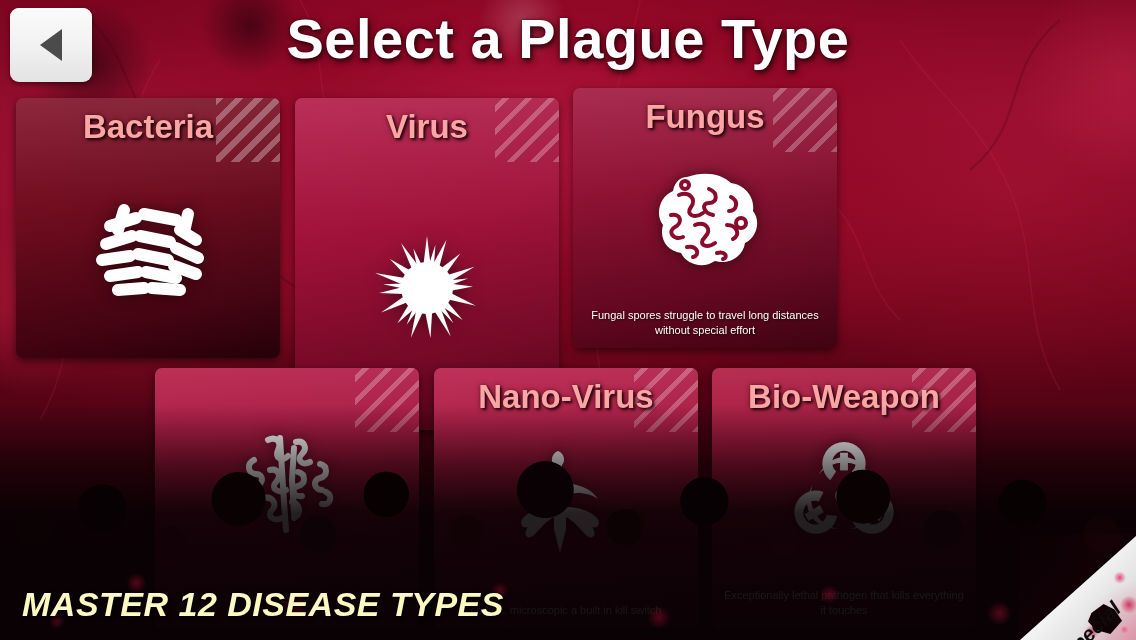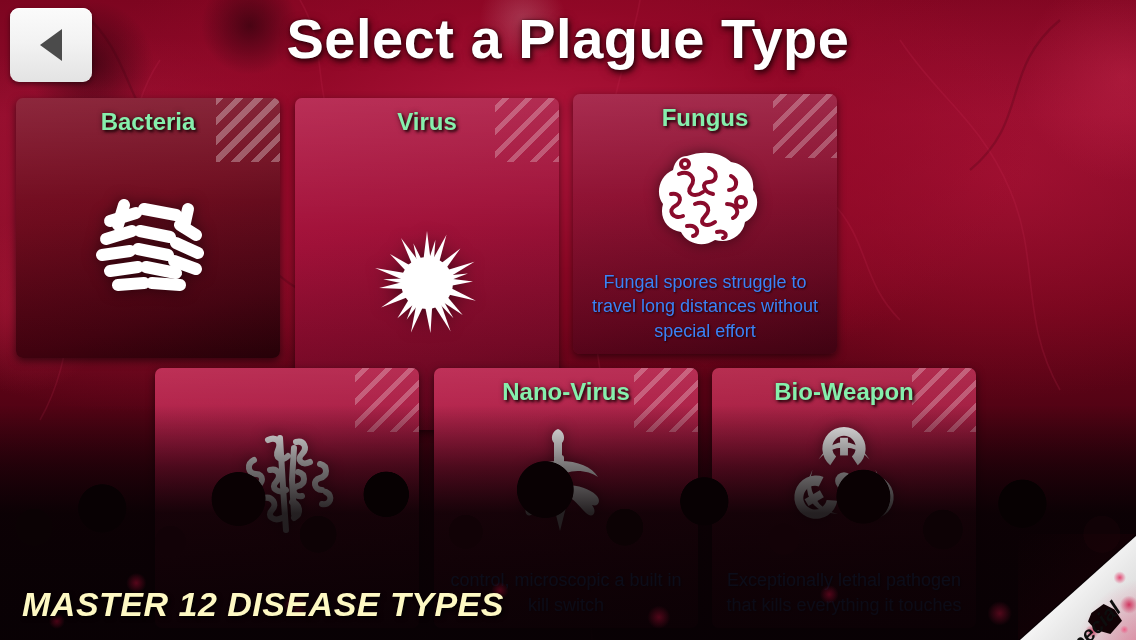--- a/index.html
+++ b/index.html
@@ -134,9 +134,9 @@
   }
   .card .cname {
     margin-top: 10px;
-    font-size: 24px;
+    font-size: 33px;
     font-weight: bold;
-    color: #86efac;
+    color: #fca5a5;
     text-shadow: 2px 2px 3px rgba(25,0,6,.9), 0 0 5px rgba(0,0,0,.5);
     white-space: nowrap;
   }

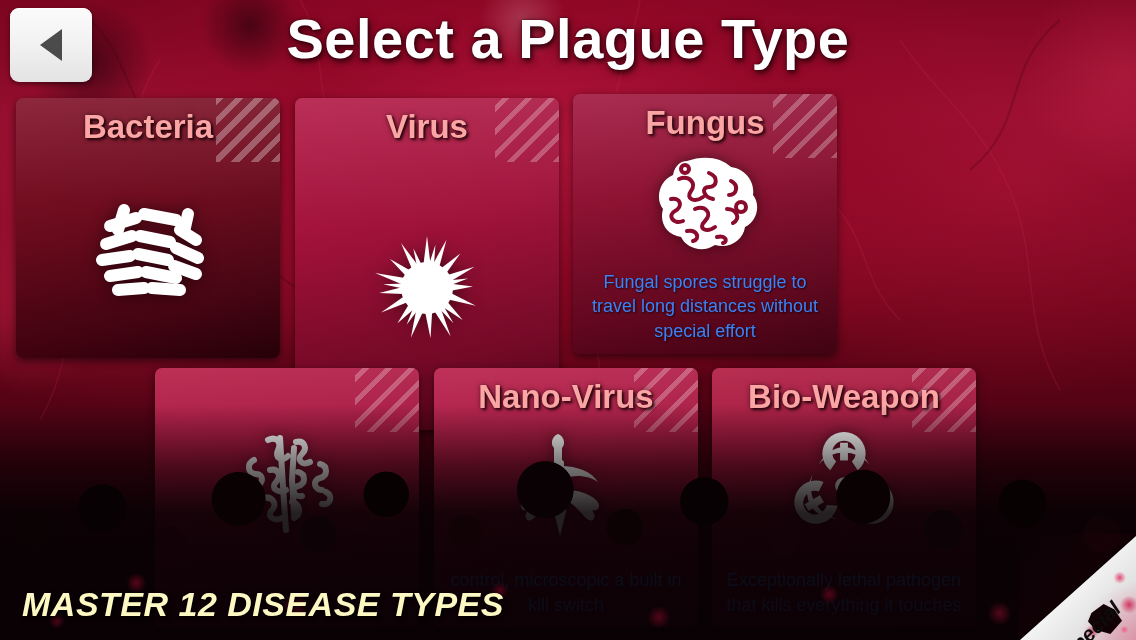--- a/index.html
+++ b/index.html
@@ -352,7 +352,7 @@
     </div>
   </div>
 
-  <div class="card" style="left:573px; top:94px; width:264px; height:260px;">
+  <div class="card" style="left:573px; top:88px; width:264px; height:260px;">
     <div class="cbg" style="background:linear-gradient(165deg,#9d1038 0%,#8a0b2c 36%,#6a0620 74%,#4a0315 100%);"></div>
     <div class="gloss"></div>
     <div class="corner small">

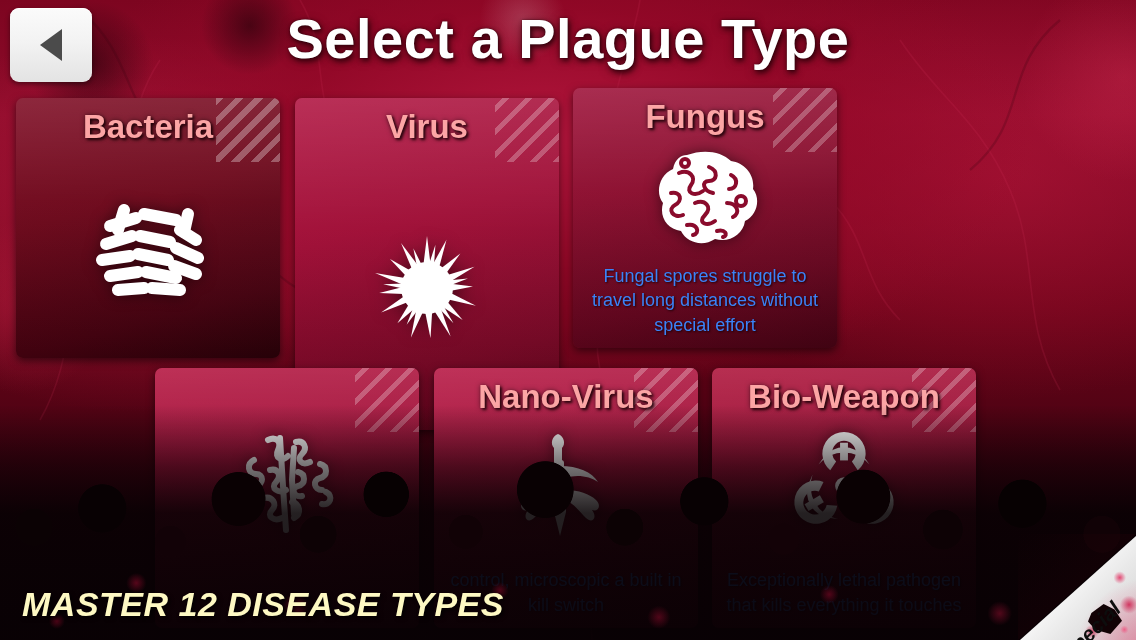--- a/index.html
+++ b/index.html
@@ -149,9 +149,9 @@
   .card .cdesc {
     width: 100%;
     padding: 0 10px 10px;
-    font-size: 18px;
+    font-size: 11px;
     line-height: 1.38;
-    color: #3b82f6;
+    color: #ffffff;
     text-align: center;
     text-shadow: 1px 1px 2px rgba(20,0,5,.85);
   }

